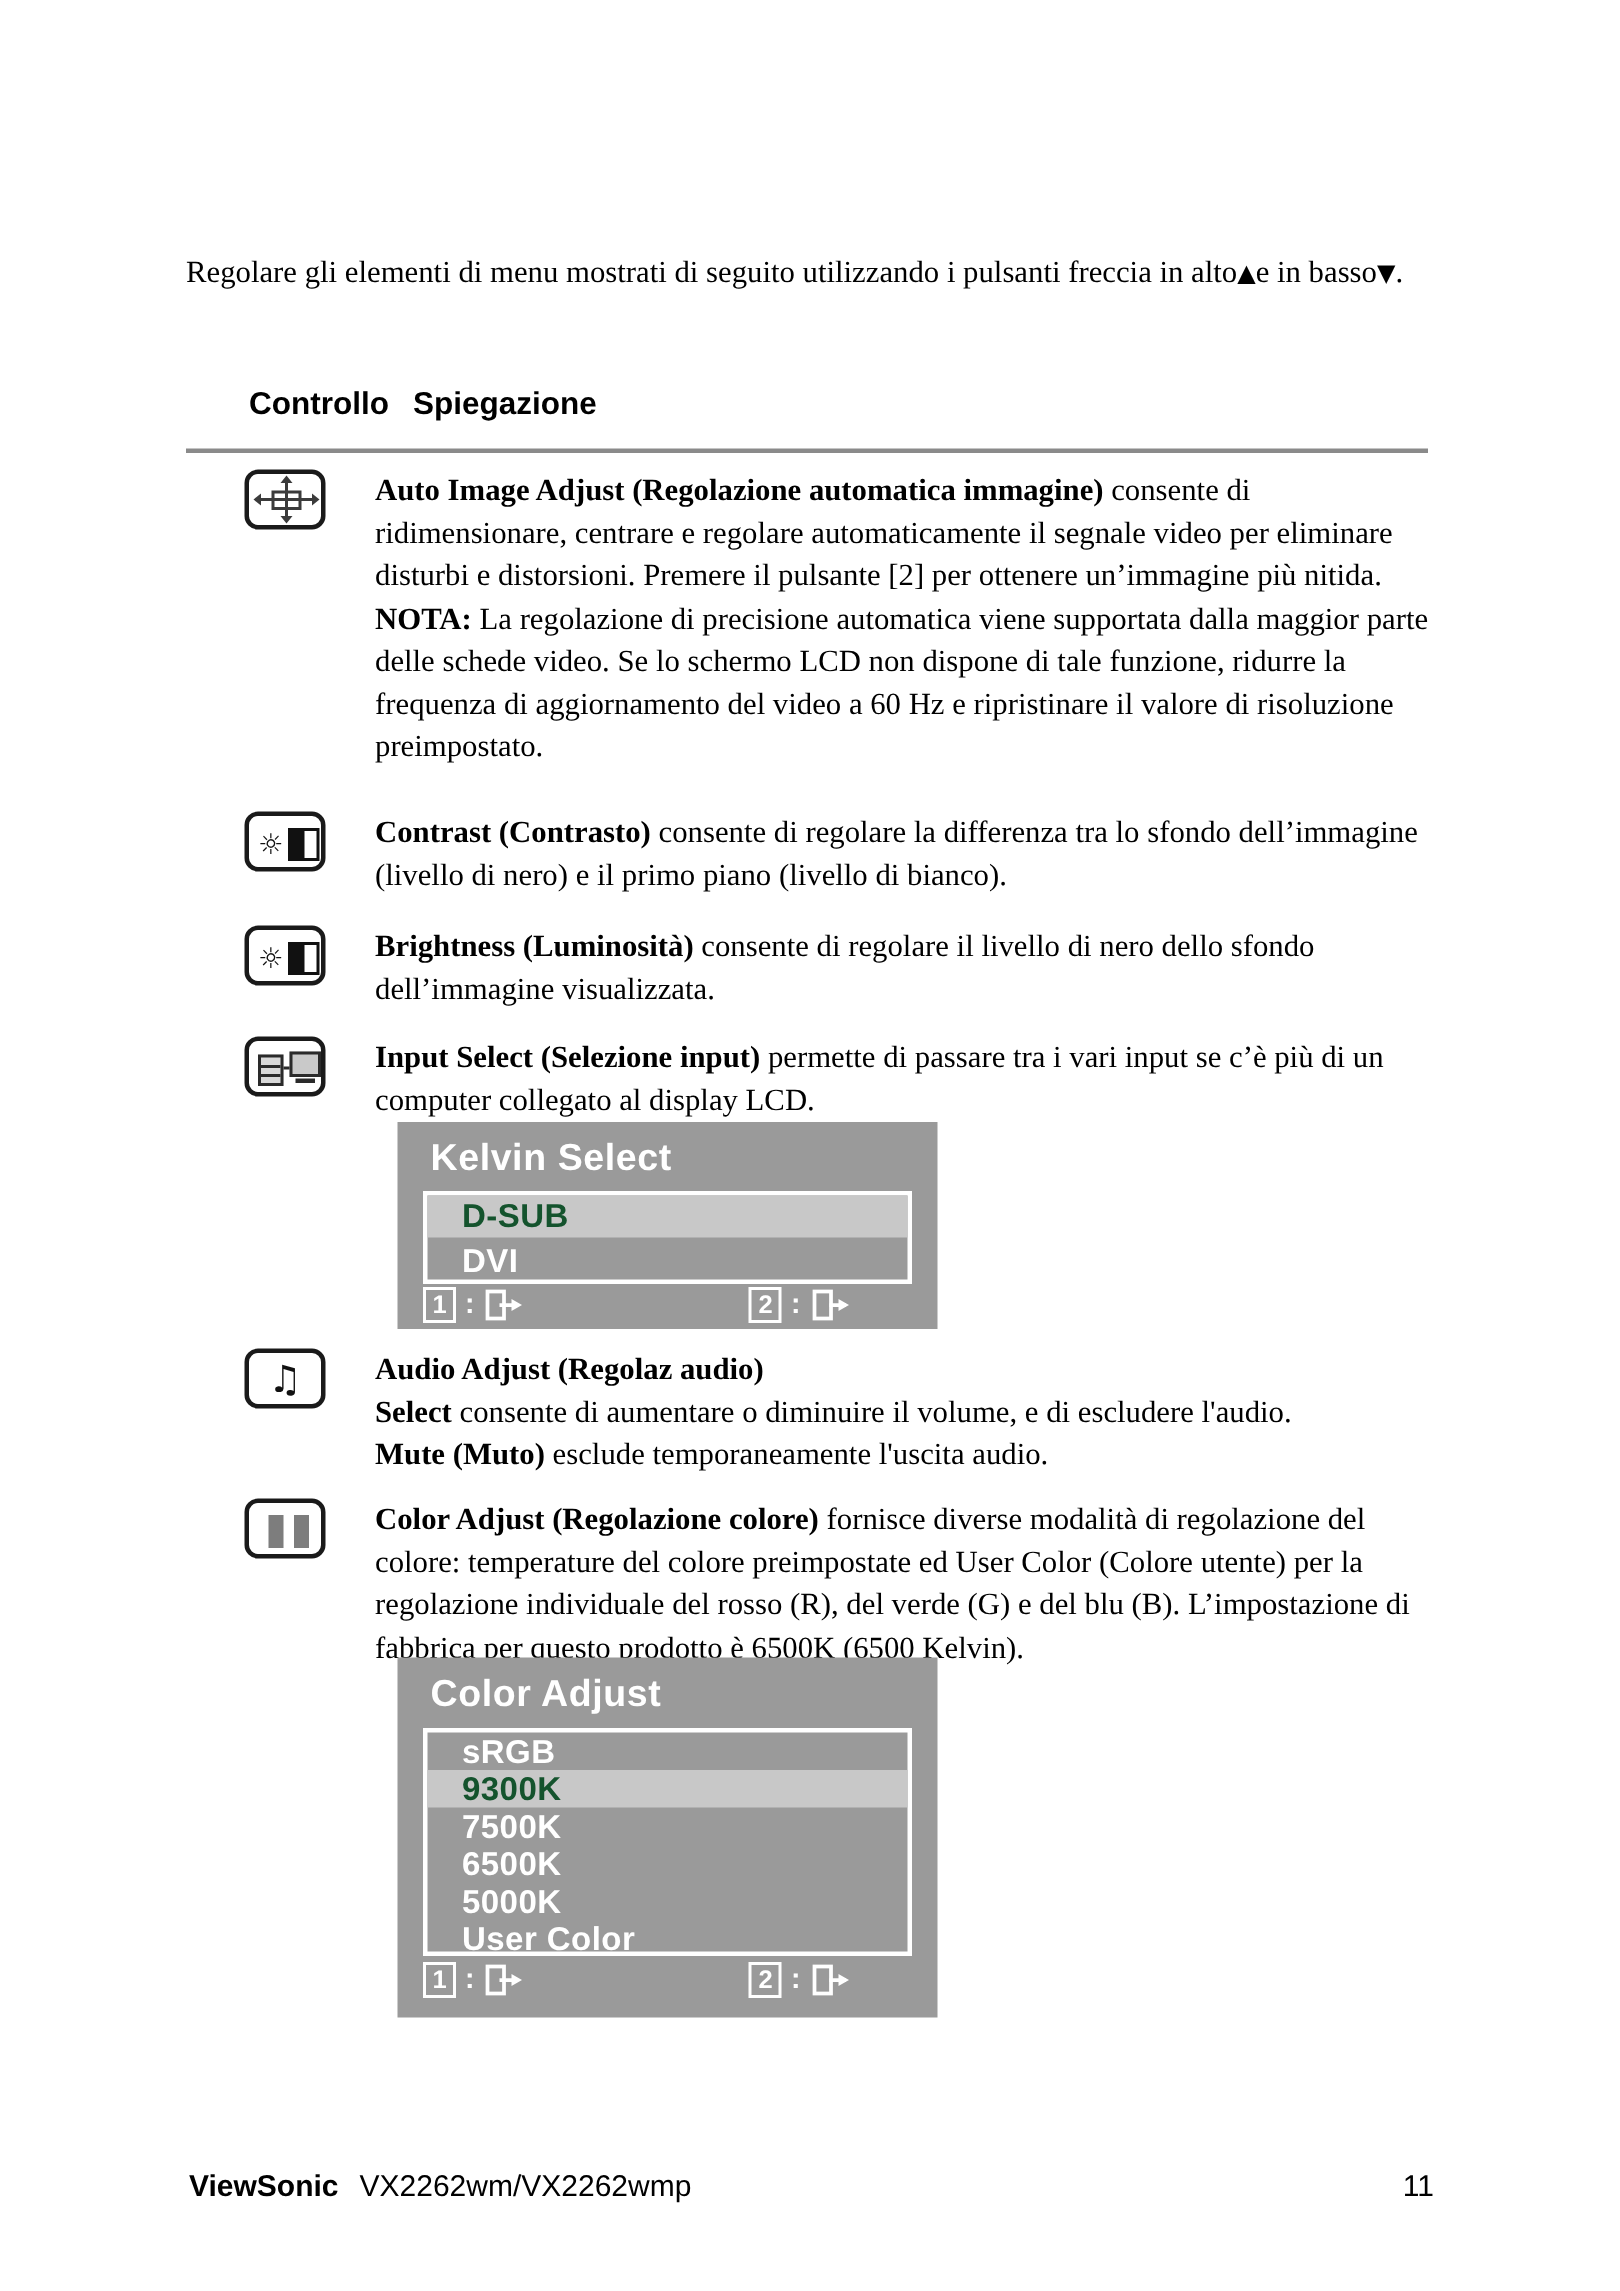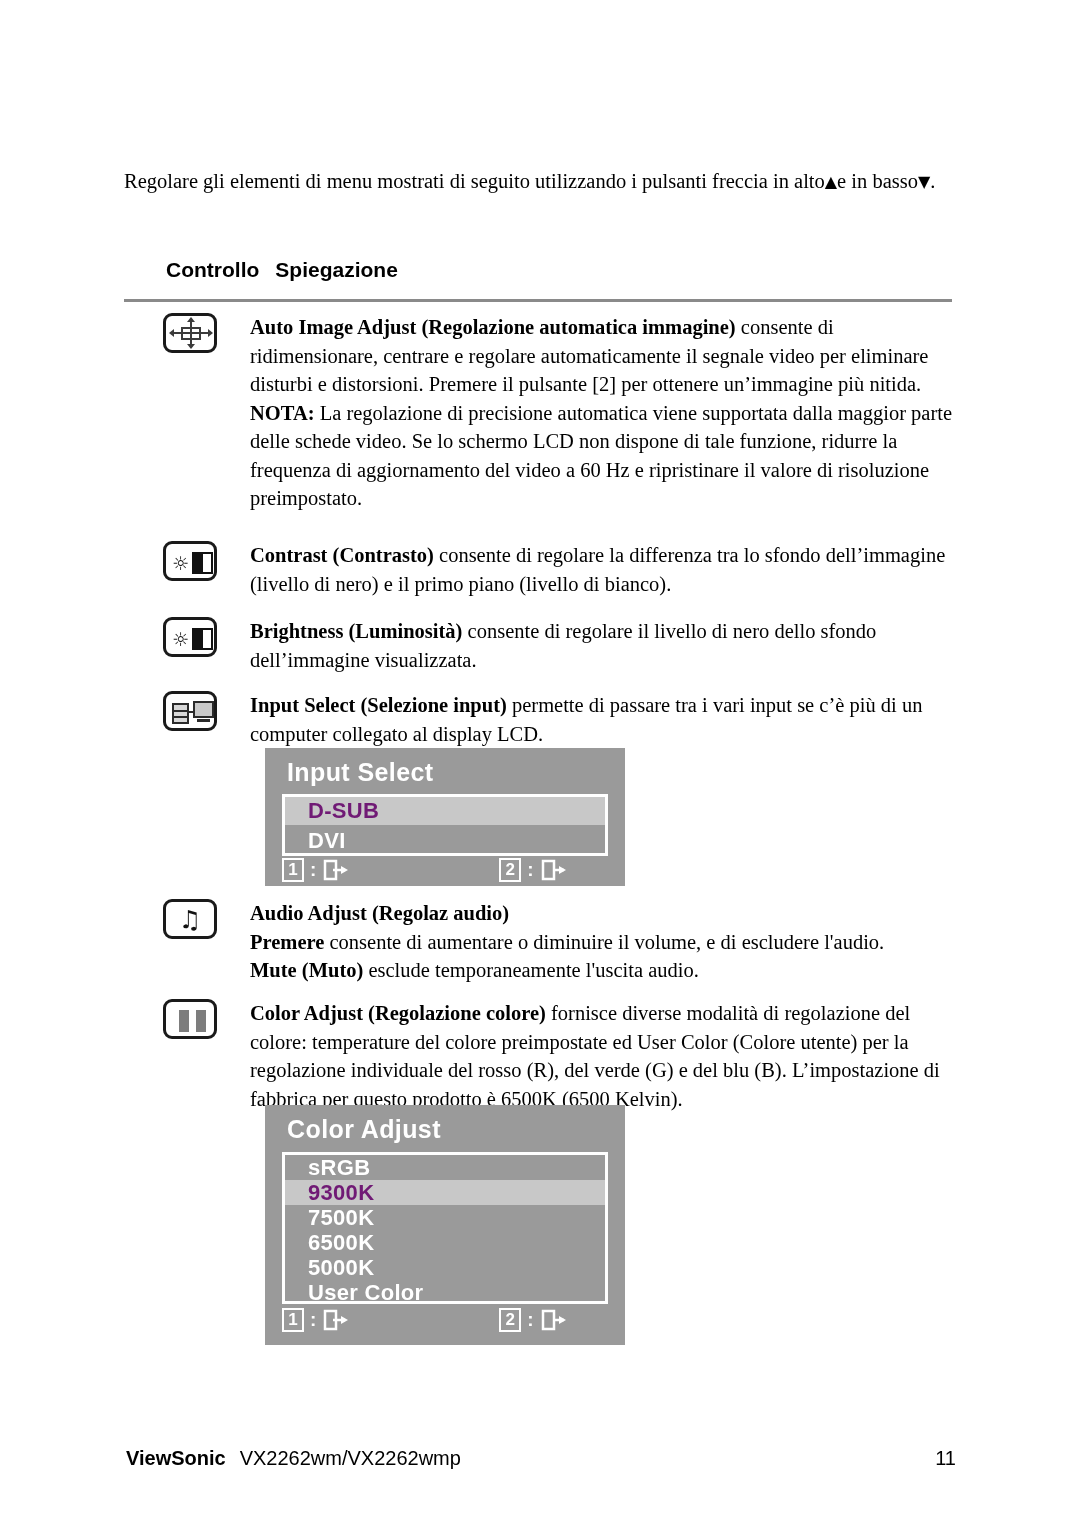--- a/index.html
+++ b/index.html
@@ -381,7 +381,7 @@
   </div>
 
   <div class="osd" style="left:265px; top:748px; width:360px; height:138px;">
-    <div class="osd-title" style="top:10px;">Input Select</div>
+    <div class="osd-title" style="top:10px;">Kelvin Select</div>
     <div class="osd-list" style="top:46px; height:62px;">
       <div class="osd-item sel" style="height:28px;">D-SUB</div>
       <div class="osd-item" style="height:32px;">DVI</div>

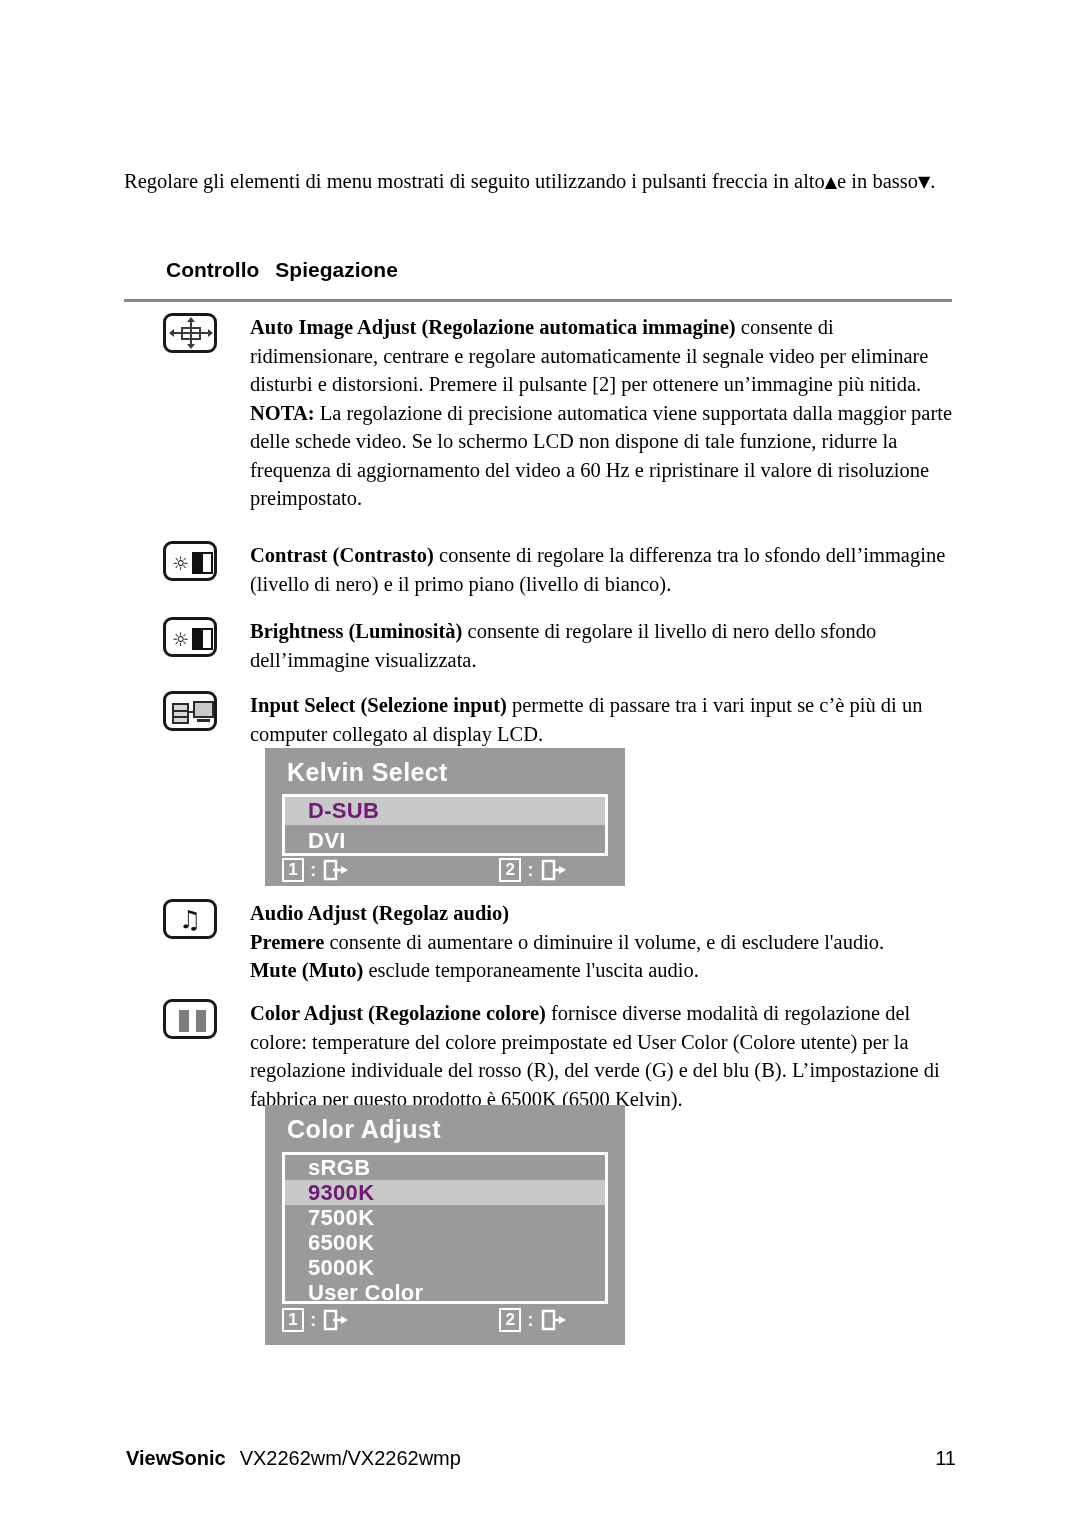--- a/index.html
+++ b/index.html
@@ -249,7 +249,7 @@
   }
   .osd-item.sel {
     background: #c8c8c8;
-    color: #701a75;
+    color: #14532d;
   }
   .osd-footer {
     position: absolute;

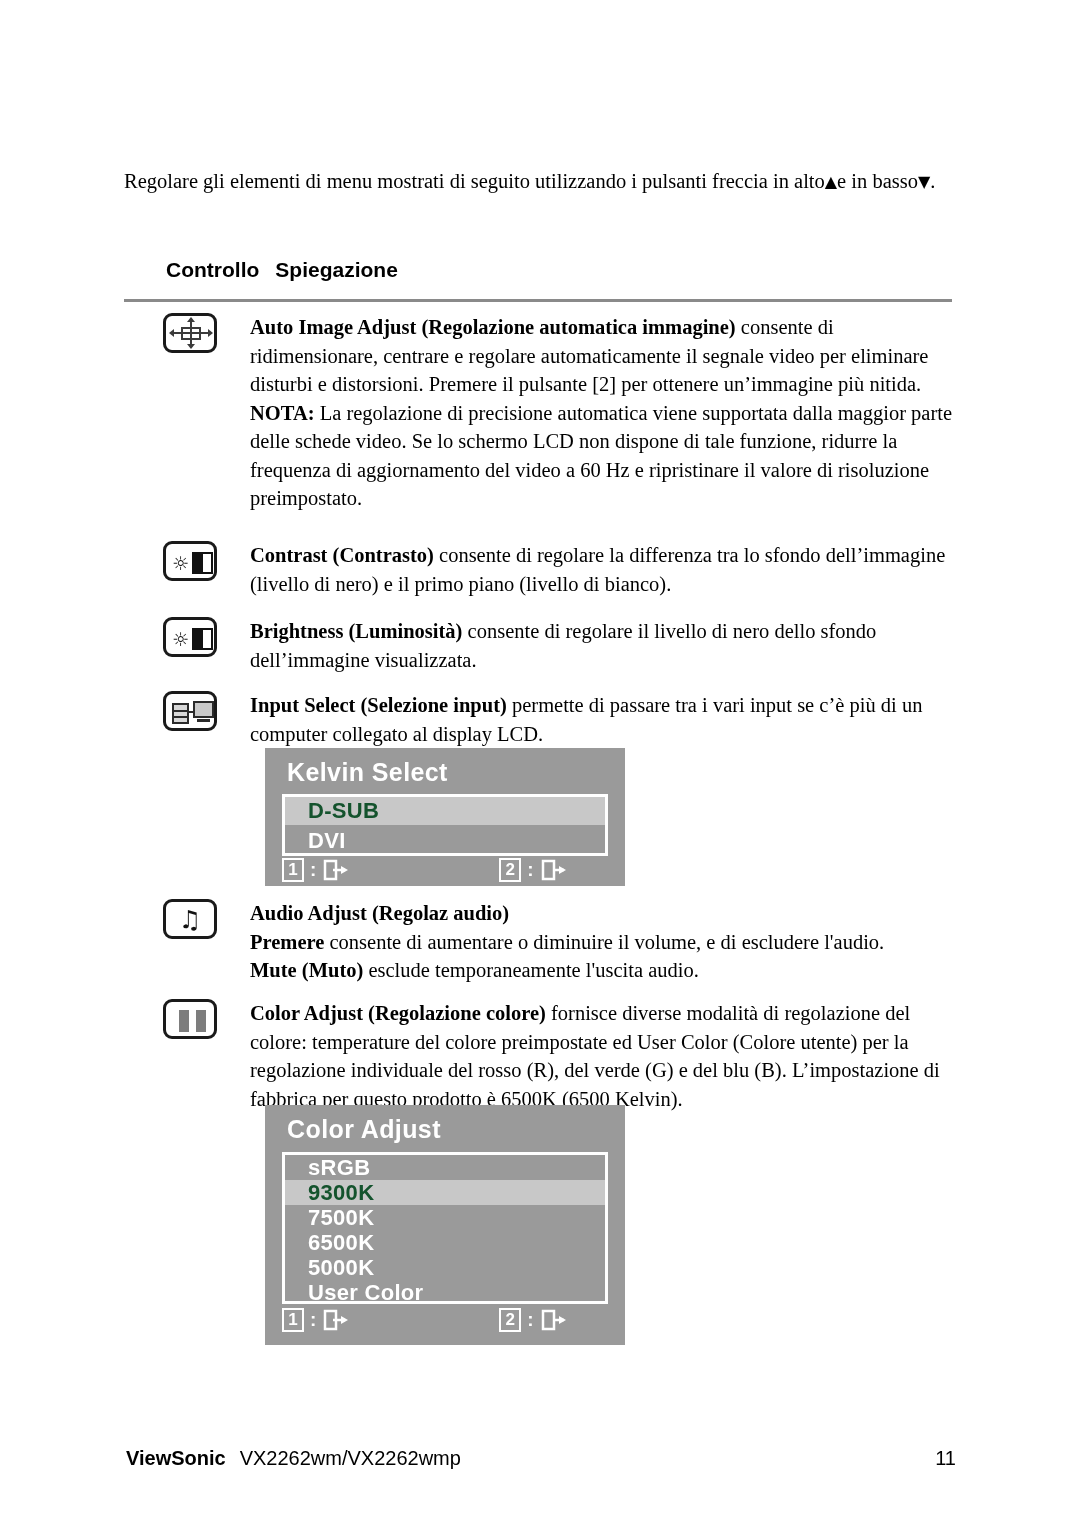--- a/index.html
+++ b/index.html
@@ -419,7 +419,7 @@
     </div>
     <div class="text-cell">
       <p><b>Audio Adjust (Regolaz audio)</b><span></span></p>
-      <p><b>Premere</b><span> consente di aumentare o diminuire il volume, e di escludere l'audio.</span></p>
+      <p><b>Select</b><span> consente di aumentare o diminuire il volume, e di escludere l'audio.</span></p>
       <p><b>Mute (Muto)</b><span> esclude temporaneamente l'uscita audio.</span></p>
     </div>
   </div>

